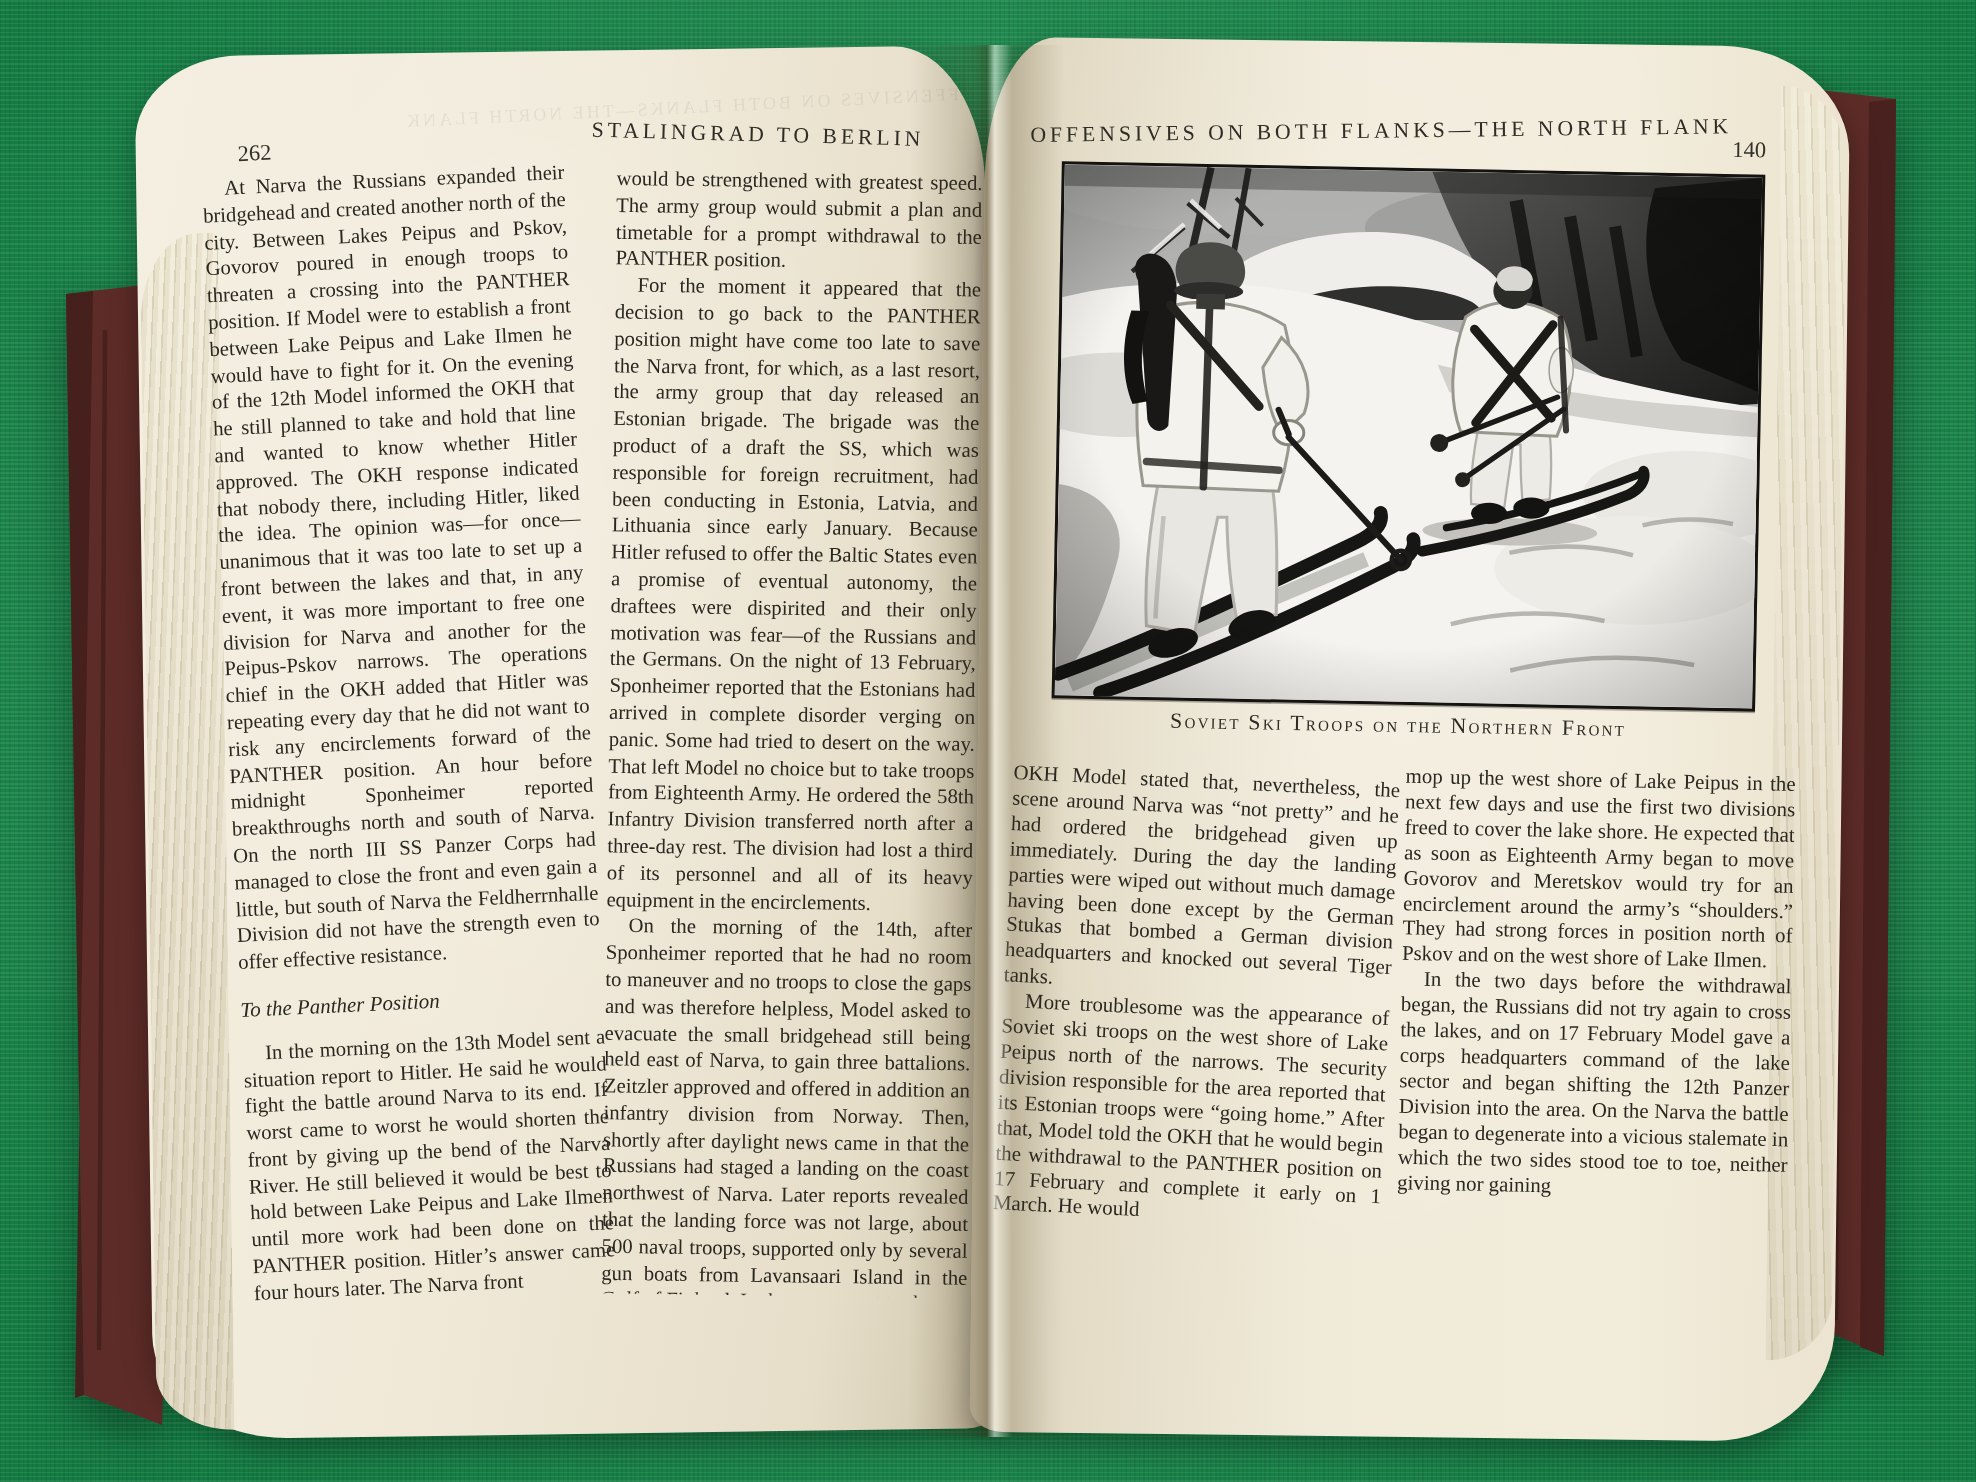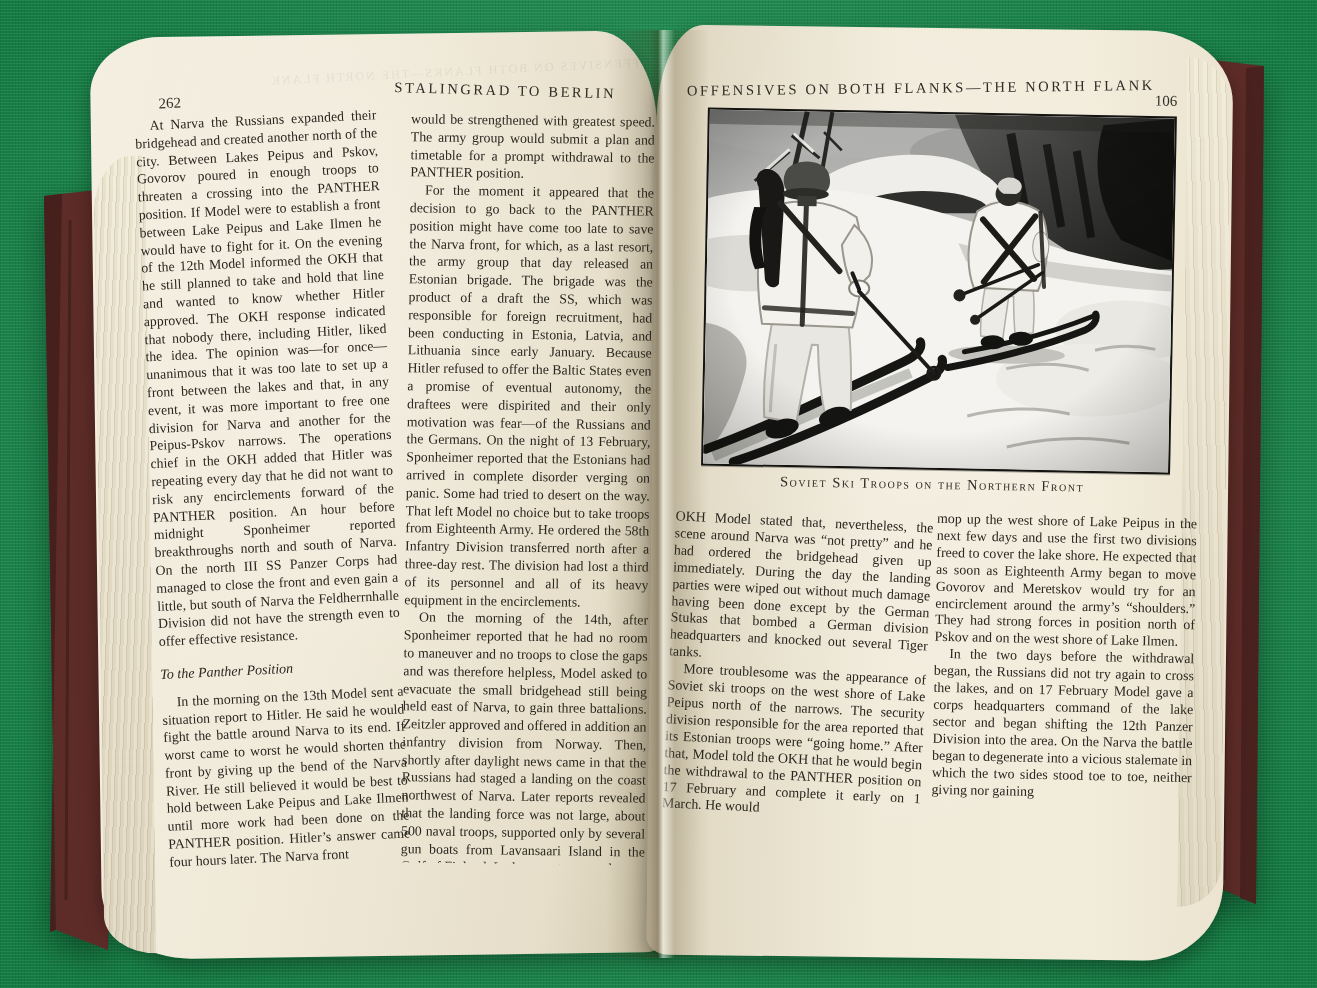--- a/index.html
+++ b/index.html
@@ -93,7 +93,7 @@
     <div class="edge-right"></div>
     <div class="page-sheen"></div>
     <div class="running-head" style="left:30px;top:52px;transform:rotate(-1.4deg);">OFFENSIVES ON BOTH FLANKS—THE NORTH FLANK</div>
-    <div class="pgnum" style="left:498px;top:62px;">106</div>
+    <div class="pgnum" style="left:498px;top:62px;">140</div>
 
     <div class="illus-frame">
       <svg viewBox="0 0 463 352" aria-hidden="true">

